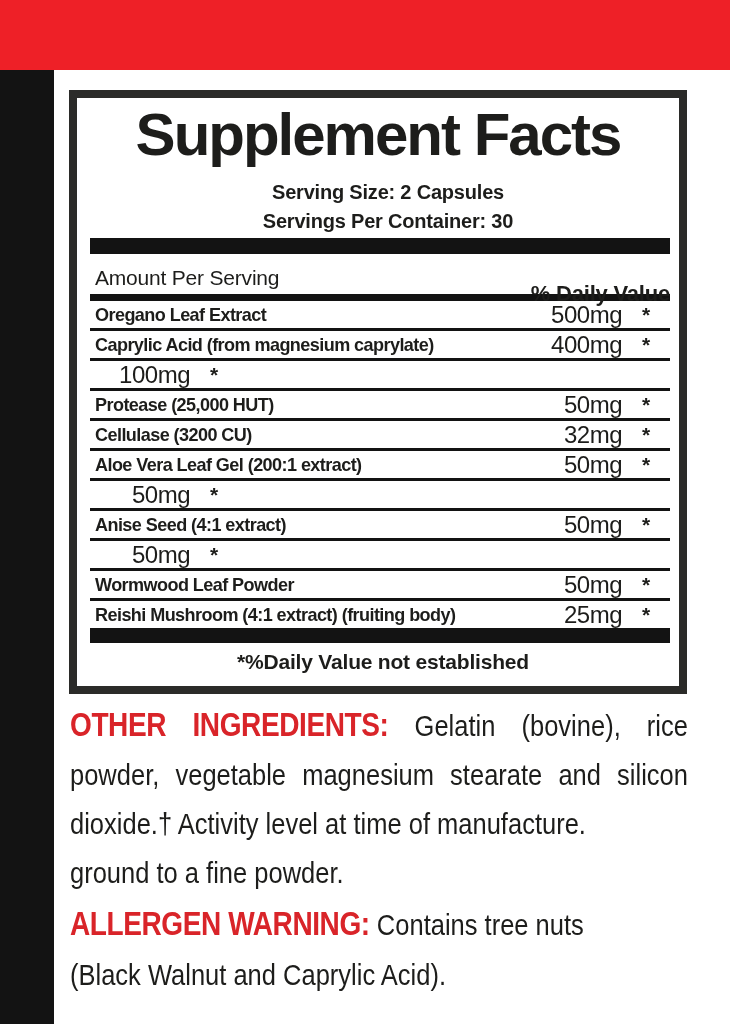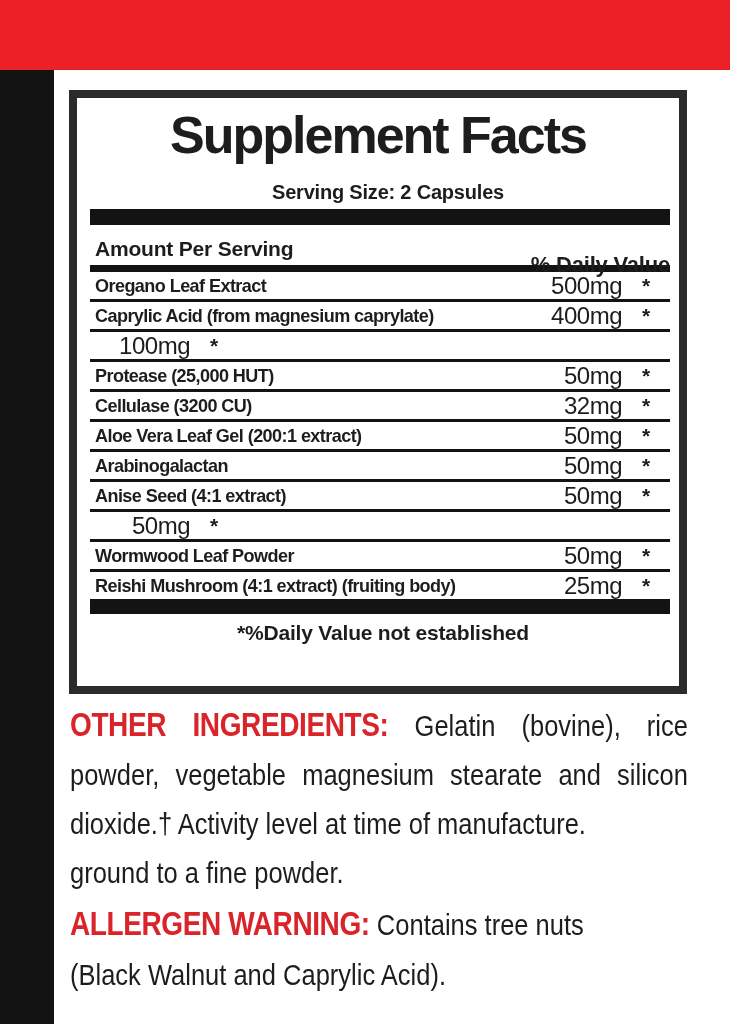--- a/index.html
+++ b/index.html
@@ -36,7 +36,7 @@
   .facts-title {
     margin-top: 6px;
     text-align: center;
-    font-size: 52px; font-weight: bold;
+    font-size: 60px; font-weight: bold;
     letter-spacing: -2px; line-height: 62px;
     color: #1d1d1b;
     white-space: nowrap;

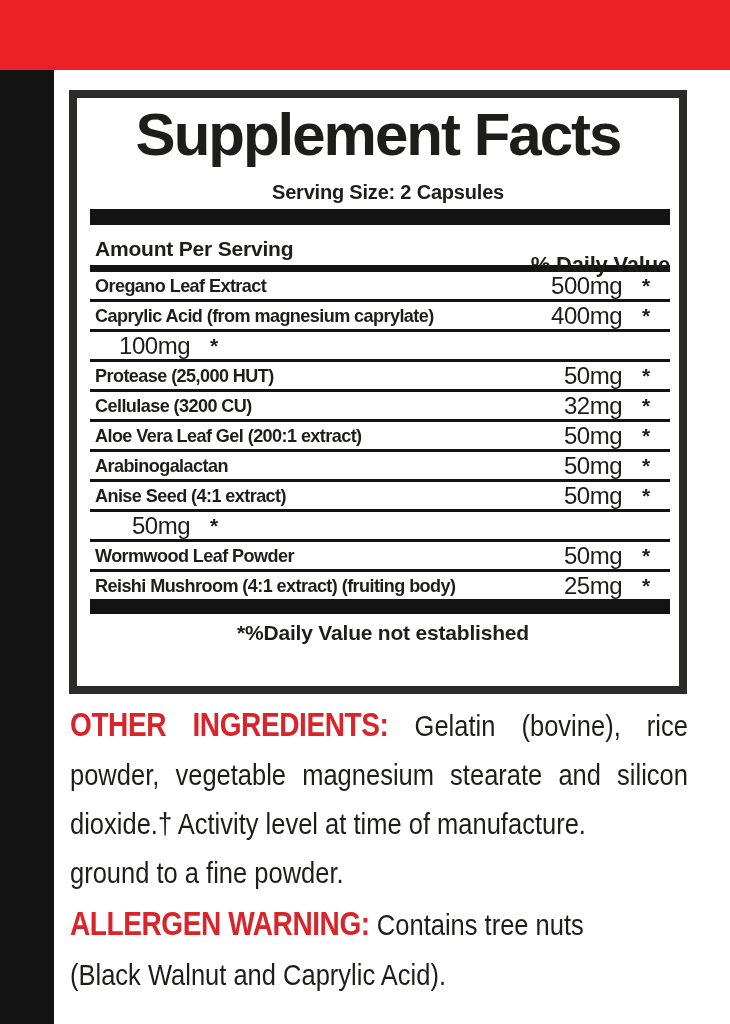--- a/index.html
+++ b/index.html
@@ -108,6 +108,7 @@
 
     <div class="serving-block">
       <div class="serving-line">Serving Size: 2 Capsules</div>
+      <div class="serving-line">Servings Per Container: 30</div>
     </div>
 
     <div class="table-wrap">

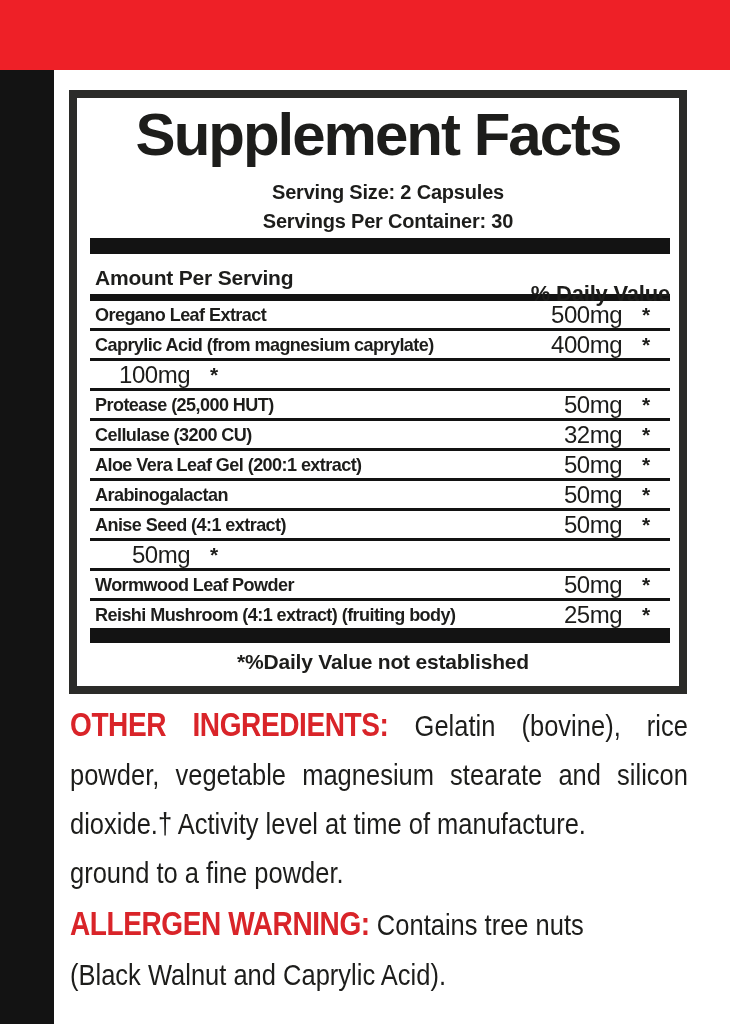--- a/index.html
+++ b/index.html
@@ -54,7 +54,7 @@
     height: 44px; box-sizing: border-box;
     border-bottom: 4px solid #131313;
   }
-  .thead-left  { font-size: 21px; font-weight: bold; padding-left: 5px; letter-spacing: -0.2px; margin-top: 8px; }
+  .thead-left  { font-size: 21px; font-weight: normal; padding-left: 5px; letter-spacing: -0.2px; margin-top: 8px; }
   .thead-right { font-size: 22px; font-weight: bold; letter-spacing: -0.2px; margin-top: 40px; }
 
   .t-row {

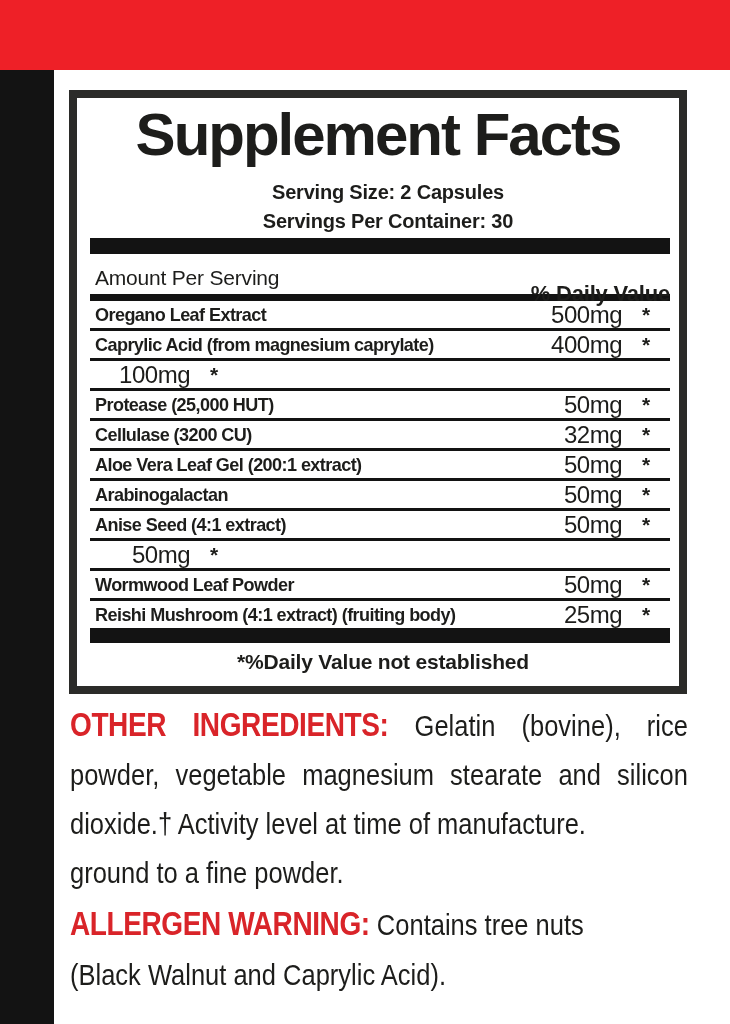--- a/index.html
+++ b/index.html
@@ -149,7 +149,6 @@
         <div class="t-dv">*</div>
       </div>
       <div class="t-row">
-        <div class="t-name"><span>Arabinogalactan</span></div>
         <div class="t-amt">50mg</div>
         <div class="t-dv">*</div>
       </div>

